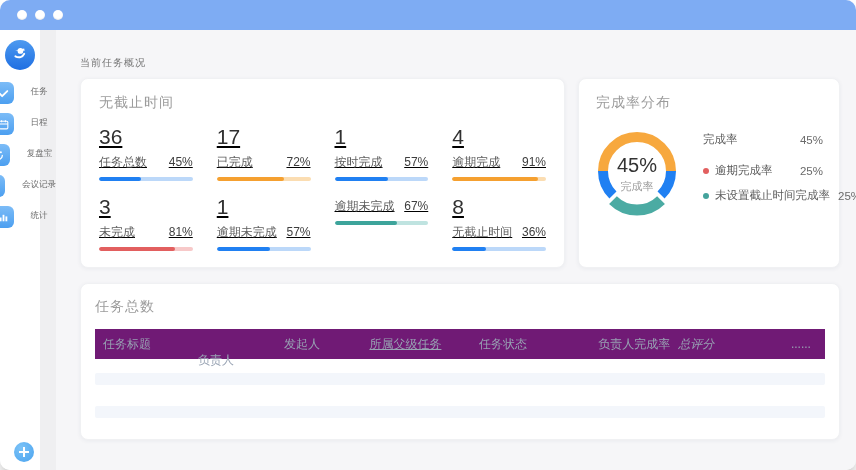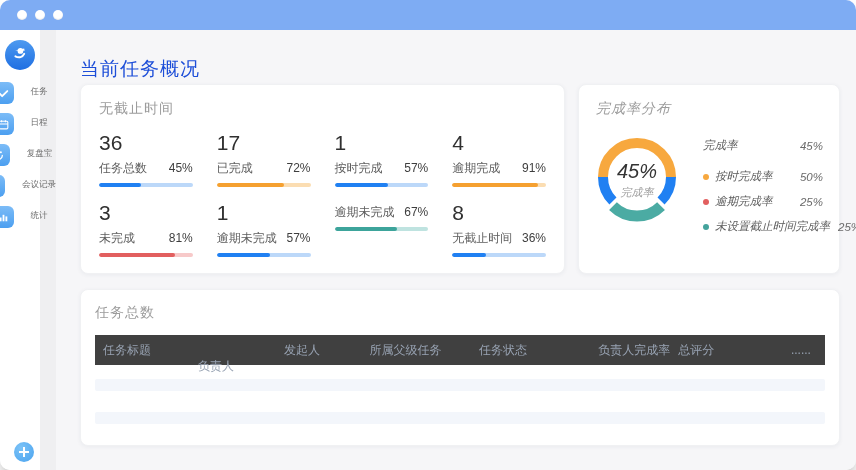--- a/index.html
+++ b/index.html
@@ -27,7 +27,7 @@
   .add-btn::before{width:10px;height:2px;transform:translate(-50%,-50%);}
   .add-btn::after{width:2px;height:10px;transform:translate(-50%,-50%);}
   
-  .page-title{font-size:19px;color:#1d4ed8;margin-bottom:2px;letter-spacing:1px;}
+  .page-title{font-size:10px;color:#737373;margin-bottom:8px;letter-spacing:1px;}
   .cards-row{display:flex;gap:13px;}
   .card{background:#fff;border-radius:8px;box-shadow:0 1px 4px rgba(30,50,90,.06);border:1px solid #f0f1f3;box-sizing:border-box;}
   .card-title{font-size:14px;color:#9c9c9c;letter-spacing:1px;}

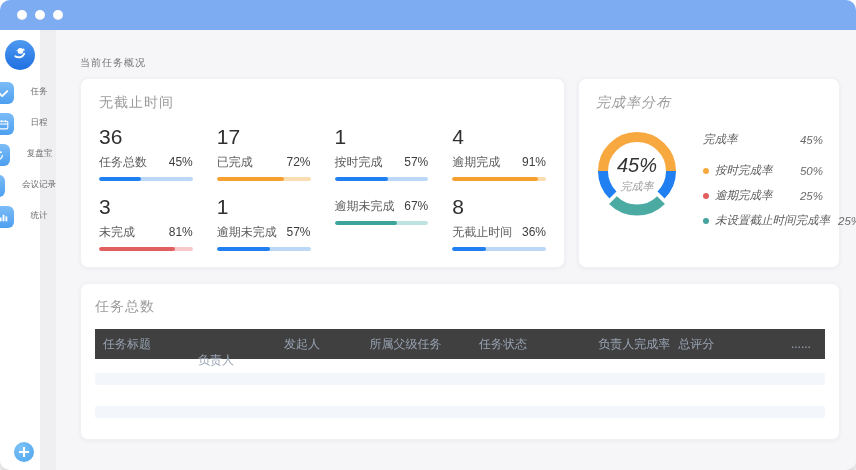--- a/index.html
+++ b/index.html
@@ -41,7 +41,7 @@
   .stat-bar{height:4px;border-radius:2px;margin-top:6px;overflow:hidden;}
   .stat-bar-fill{height:100%;border-radius:2px;}
   
-  .card-dist{flex:1;height:190px;padding:15px 16px 0 17px;position:relative;font-style:italic;}
+  .card-dist{flex:1;height:190px;padding:15px 16px 0 17px;position:relative;}
   .donut-wrap{position:absolute;left:6px;top:40px;width:120px;height:120px;}
   .donut-center{position:absolute;left:0;top:0;width:104px;height:110px;display:flex;flex-direction:column;
                 align-items:center;justify-content:center;pointer-events:none;}

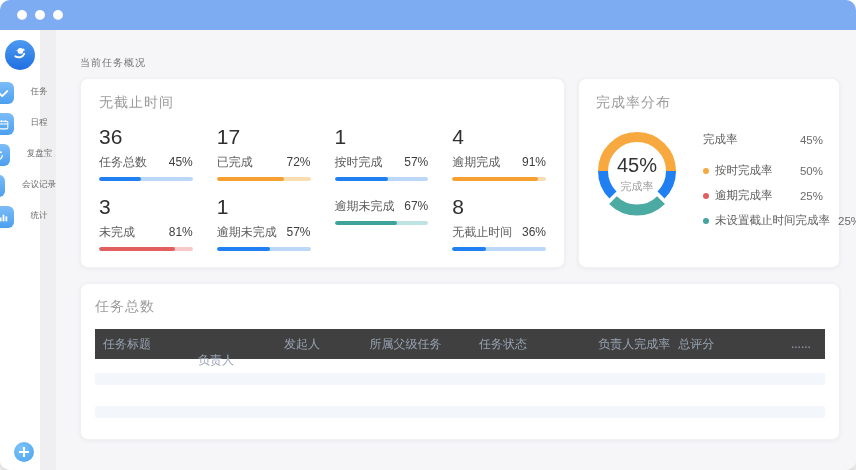--- a/index.html
+++ b/index.html
@@ -33,7 +33,7 @@
   .card-title{font-size:14px;color:#9c9c9c;letter-spacing:1px;}
   
   .card-overview{flex:0 0 485px;height:190px;padding:15px 18px 0 18px;}
-  .stats-grid{display:grid;grid-template-columns:repeat(4,1fr);column-gap:24px;row-gap:13px;margin-top:12px;}
+  .stats-grid{display:grid;grid-template-columns:repeat(4,1fr);column-gap:24px;row-gap:13px;margin-top:12px;text-decoration:underline;}
   .stat-value{font-size:21px;color:#303030;line-height:26px;}
   .stat-line{display:flex;justify-content:space-between;align-items:baseline;margin-top:4px;}
   .stat-label{font-size:12px;color:#5e5e5e;}

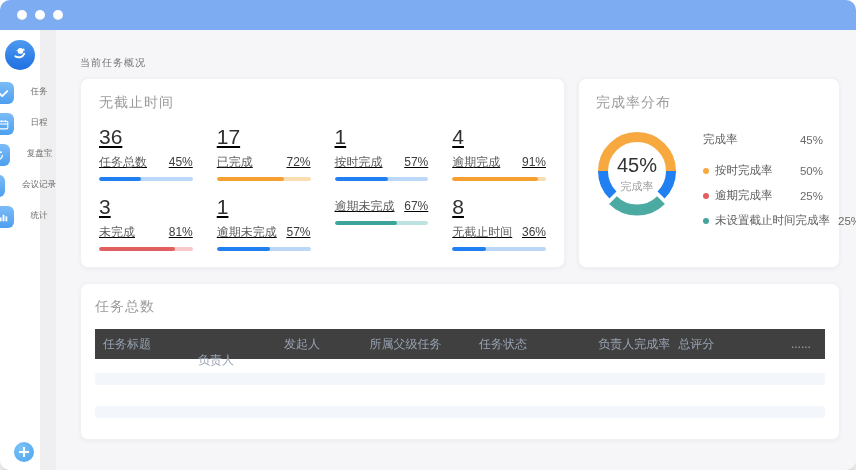--- a/index.html
+++ b/index.html
@@ -265,11 +265,6 @@
             <div class="legend-row first">
               <span class="legend-label">完成率</span>
               <span class="legend-value">45%</span>
-            </div>
-            <div class="legend-row">
-              <span class="legend-dot" style="background: rgb(247, 168, 62);"></span>
-              <span class="legend-label">按时完成率</span>
-              <span class="legend-value">50%</span>
             </div>
             <div class="legend-row">
               <span class="legend-dot" style="background: rgb(226, 95, 95);"></span>

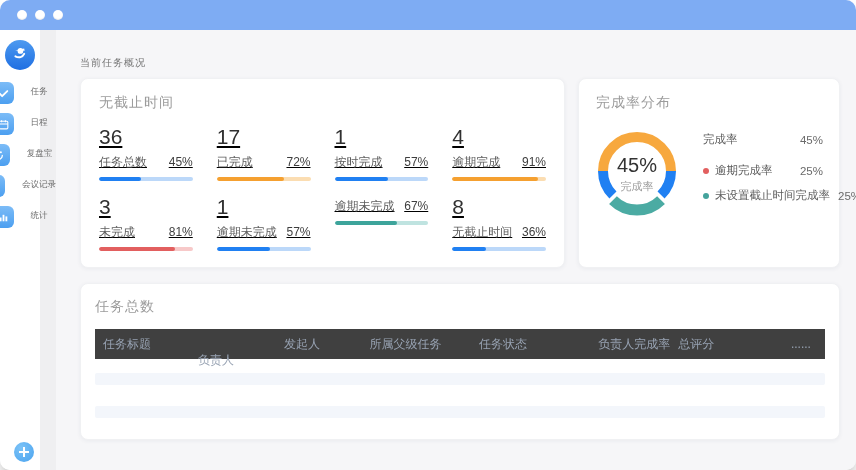--- a/index.html
+++ b/index.html
@@ -55,7 +55,7 @@
   .legend-value{font-size:11.5px;color:#6a6a6a;margin-left:8px;}
   
   .card-table{margin-top:15px;height:157px;padding:14px 14px 0 14px;}
-  .thead{display:flex;background:#404040;border-radius:0;height:30px;align-items:center;margin-top:13px;}
+  .thead{display:flex;background:#701a75;border-radius:0;height:30px;align-items:center;margin-top:13px;}
   .th{font-size:12px;color:#98a3b3;padding-left:8px;box-sizing:border-box;white-space:nowrap;}
   .th:nth-child(1){width:13%;}.th:nth-child(2){width:11.8%;margin-top:32px;}.th:nth-child(3){width:11.7%;}
   .th:nth-child(4){width:15%;}.th:nth-child(5){width:12.3%;}.th:nth-child(6){width:15%;text-align:right;}

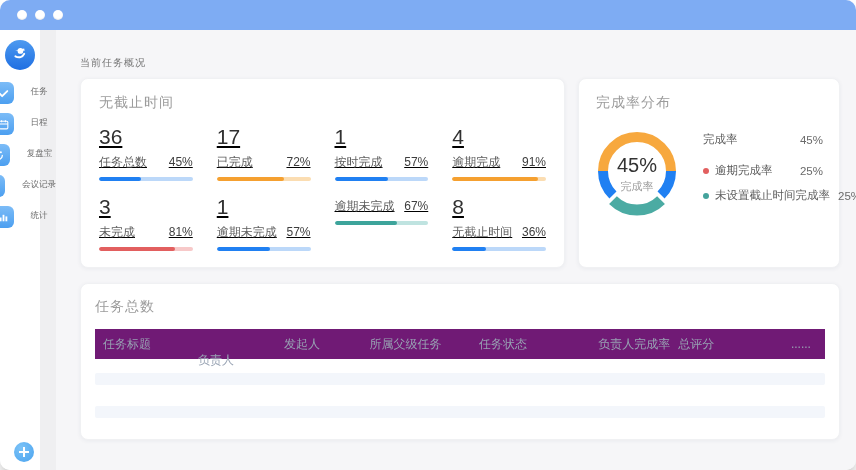--- a/index.html
+++ b/index.html
@@ -58,7 +58,7 @@
   .thead{display:flex;background:#701a75;border-radius:0;height:30px;align-items:center;margin-top:13px;}
   .th{font-size:12px;color:#98a3b3;padding-left:8px;box-sizing:border-box;white-space:nowrap;}
   .th:nth-child(1){width:13%;}.th:nth-child(2){width:11.8%;margin-top:32px;}.th:nth-child(3){width:11.7%;}
-  .th:nth-child(4){width:15%;}.th:nth-child(5){width:12.3%;}.th:nth-child(6){width:15%;text-align:right;}
+  .th:nth-child(4){width:15%;text-decoration:underline;}.th:nth-child(5){width:12.3%;}.th:nth-child(6){width:15%;text-align:right;}
   .th:nth-child(7){width:11.4%;}.th:nth-child(8){width:9.8%;text-align:right;padding-right:14px;}
   .stripe{height:12px;border-radius:2px;background:#f3f6fb;}
   .stripe.s1{margin-top:14px;}

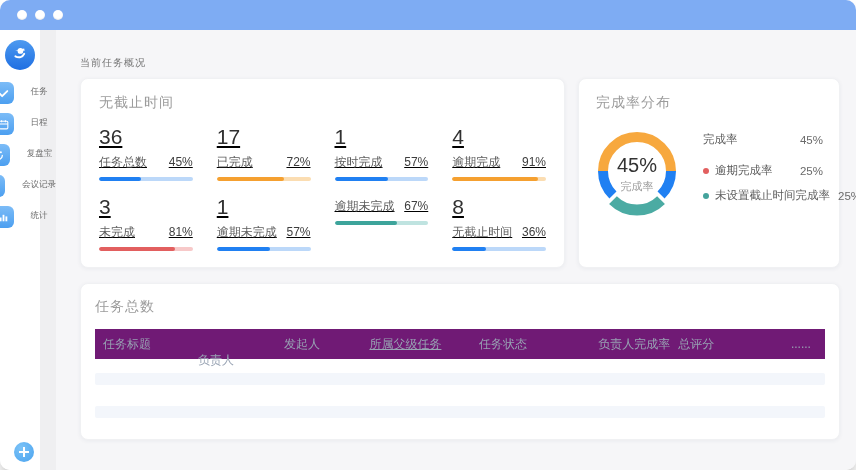--- a/index.html
+++ b/index.html
@@ -59,7 +59,7 @@
   .th{font-size:12px;color:#98a3b3;padding-left:8px;box-sizing:border-box;white-space:nowrap;}
   .th:nth-child(1){width:13%;}.th:nth-child(2){width:11.8%;margin-top:32px;}.th:nth-child(3){width:11.7%;}
   .th:nth-child(4){width:15%;text-decoration:underline;}.th:nth-child(5){width:12.3%;}.th:nth-child(6){width:15%;text-align:right;}
-  .th:nth-child(7){width:11.4%;}.th:nth-child(8){width:9.8%;text-align:right;padding-right:14px;}
+  .th:nth-child(7){width:11.4%;font-style:italic;}.th:nth-child(8){width:9.8%;text-align:right;padding-right:14px;}
   .stripe{height:12px;border-radius:2px;background:#f3f6fb;}
   .stripe.s1{margin-top:14px;}
   .stripe.s2{margin-top:21px;}

